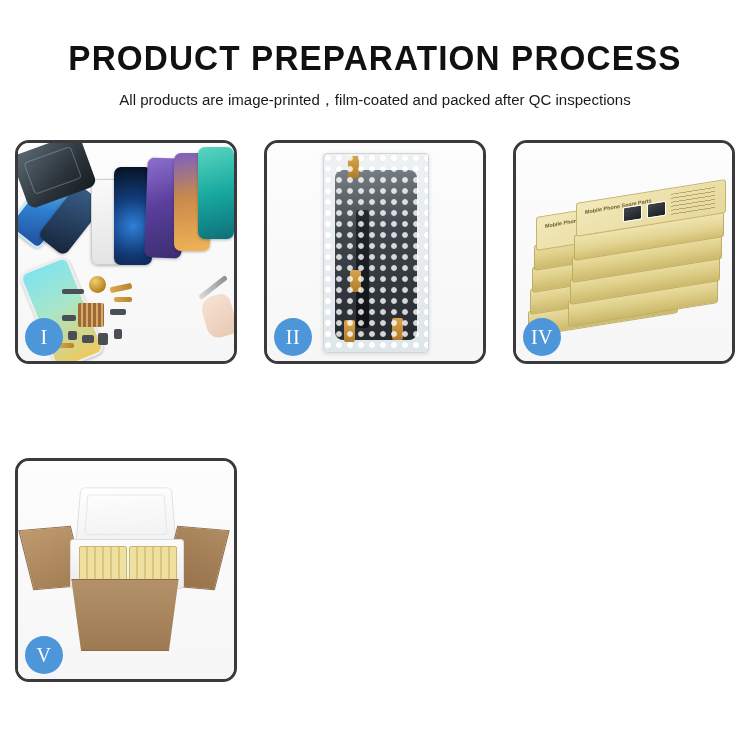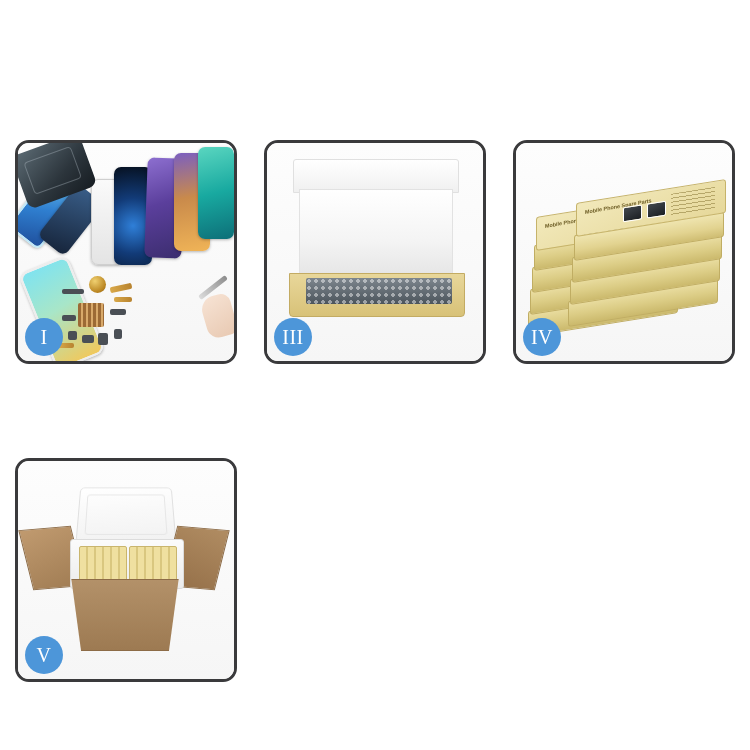--- a/index.html
+++ b/index.html
@@ -387,6 +387,10 @@
 
 <div class="page">
 
+  <div class="header">
+    <div class="title">PRODUCT PREPARATION PROCESS</div>
+    <div class="subtitle">All products are image-printed，film-coated and packed after QC inspections</div>
+  </div>
 
   <div class="grid">
 

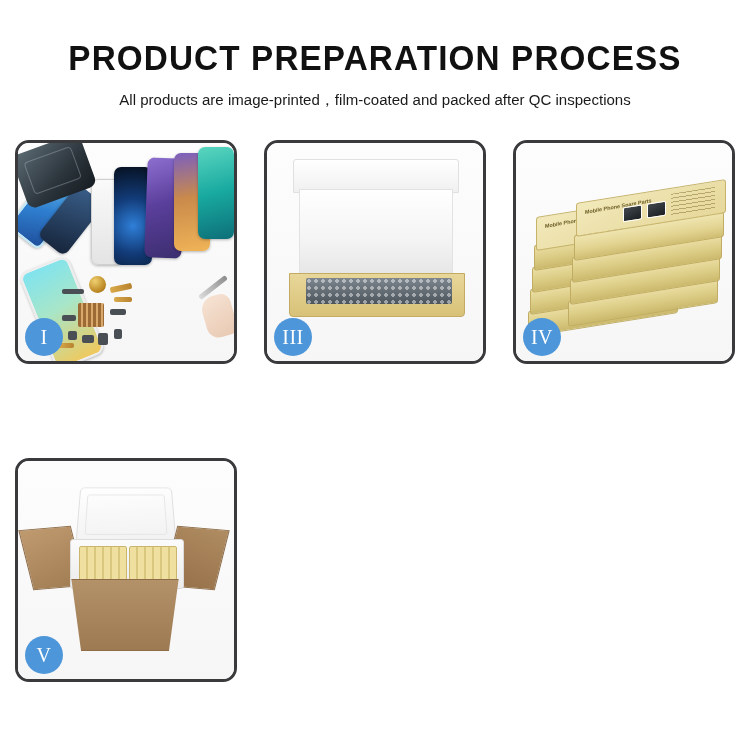--- a/index.html
+++ b/index.html
@@ -427,6 +427,20 @@
       <div class="badge">I</div>
     </div>
 
+    <div class="panel">
+      <div class="scene">
+        <div class="bubblebag">
+          <div class="bag-inner"></div>
+          <div class="bag-strip"></div>
+          <div class="bag-tab" style="left:24px;top:2px;"></div>
+          <div class="bag-tab" style="left:26px;top:116px;"></div>
+          <div class="bag-tab" style="left:20px;top:166px;"></div>
+          <div class="bag-tab" style="left:68px;top:164px;"></div>
+          <div class="bubble-overlay"></div>
+        </div>
+      </div>
+      <div class="badge">II</div>
+    </div>
 
     <div class="panel">
       <div class="scene">

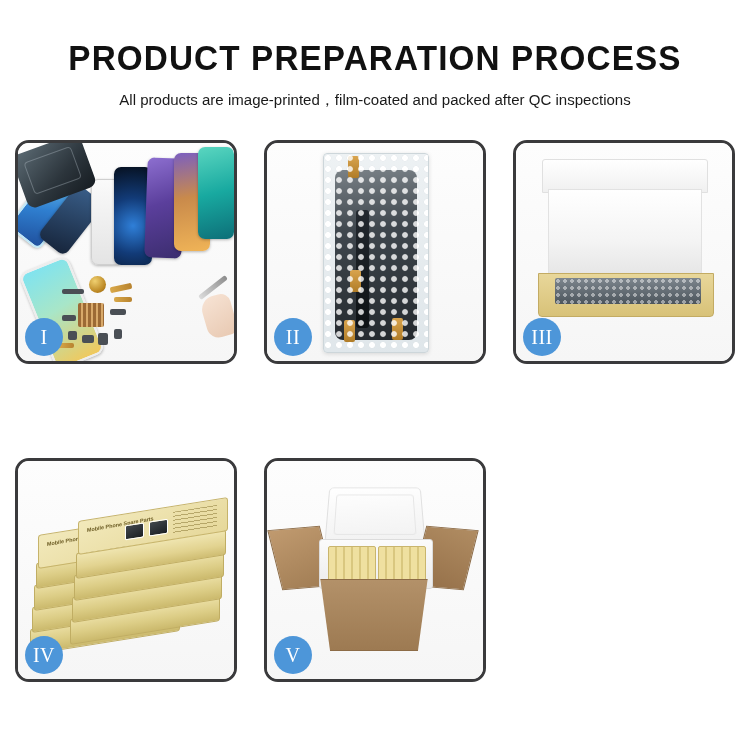--- a/index.html
+++ b/index.html
@@ -442,16 +442,6 @@
       <div class="badge">II</div>
     </div>
 
-    <div class="panel">
-      <div class="scene">
-        <div class="lid-back"></div>
-        <div class="lid-face"></div>
-        <div class="box-tray">
-          <div class="tray-inner"></div>
-        </div>
-      </div>
-      <div class="badge">III</div>
-    </div>
 
     <div class="panel">
       <div class="scene">

